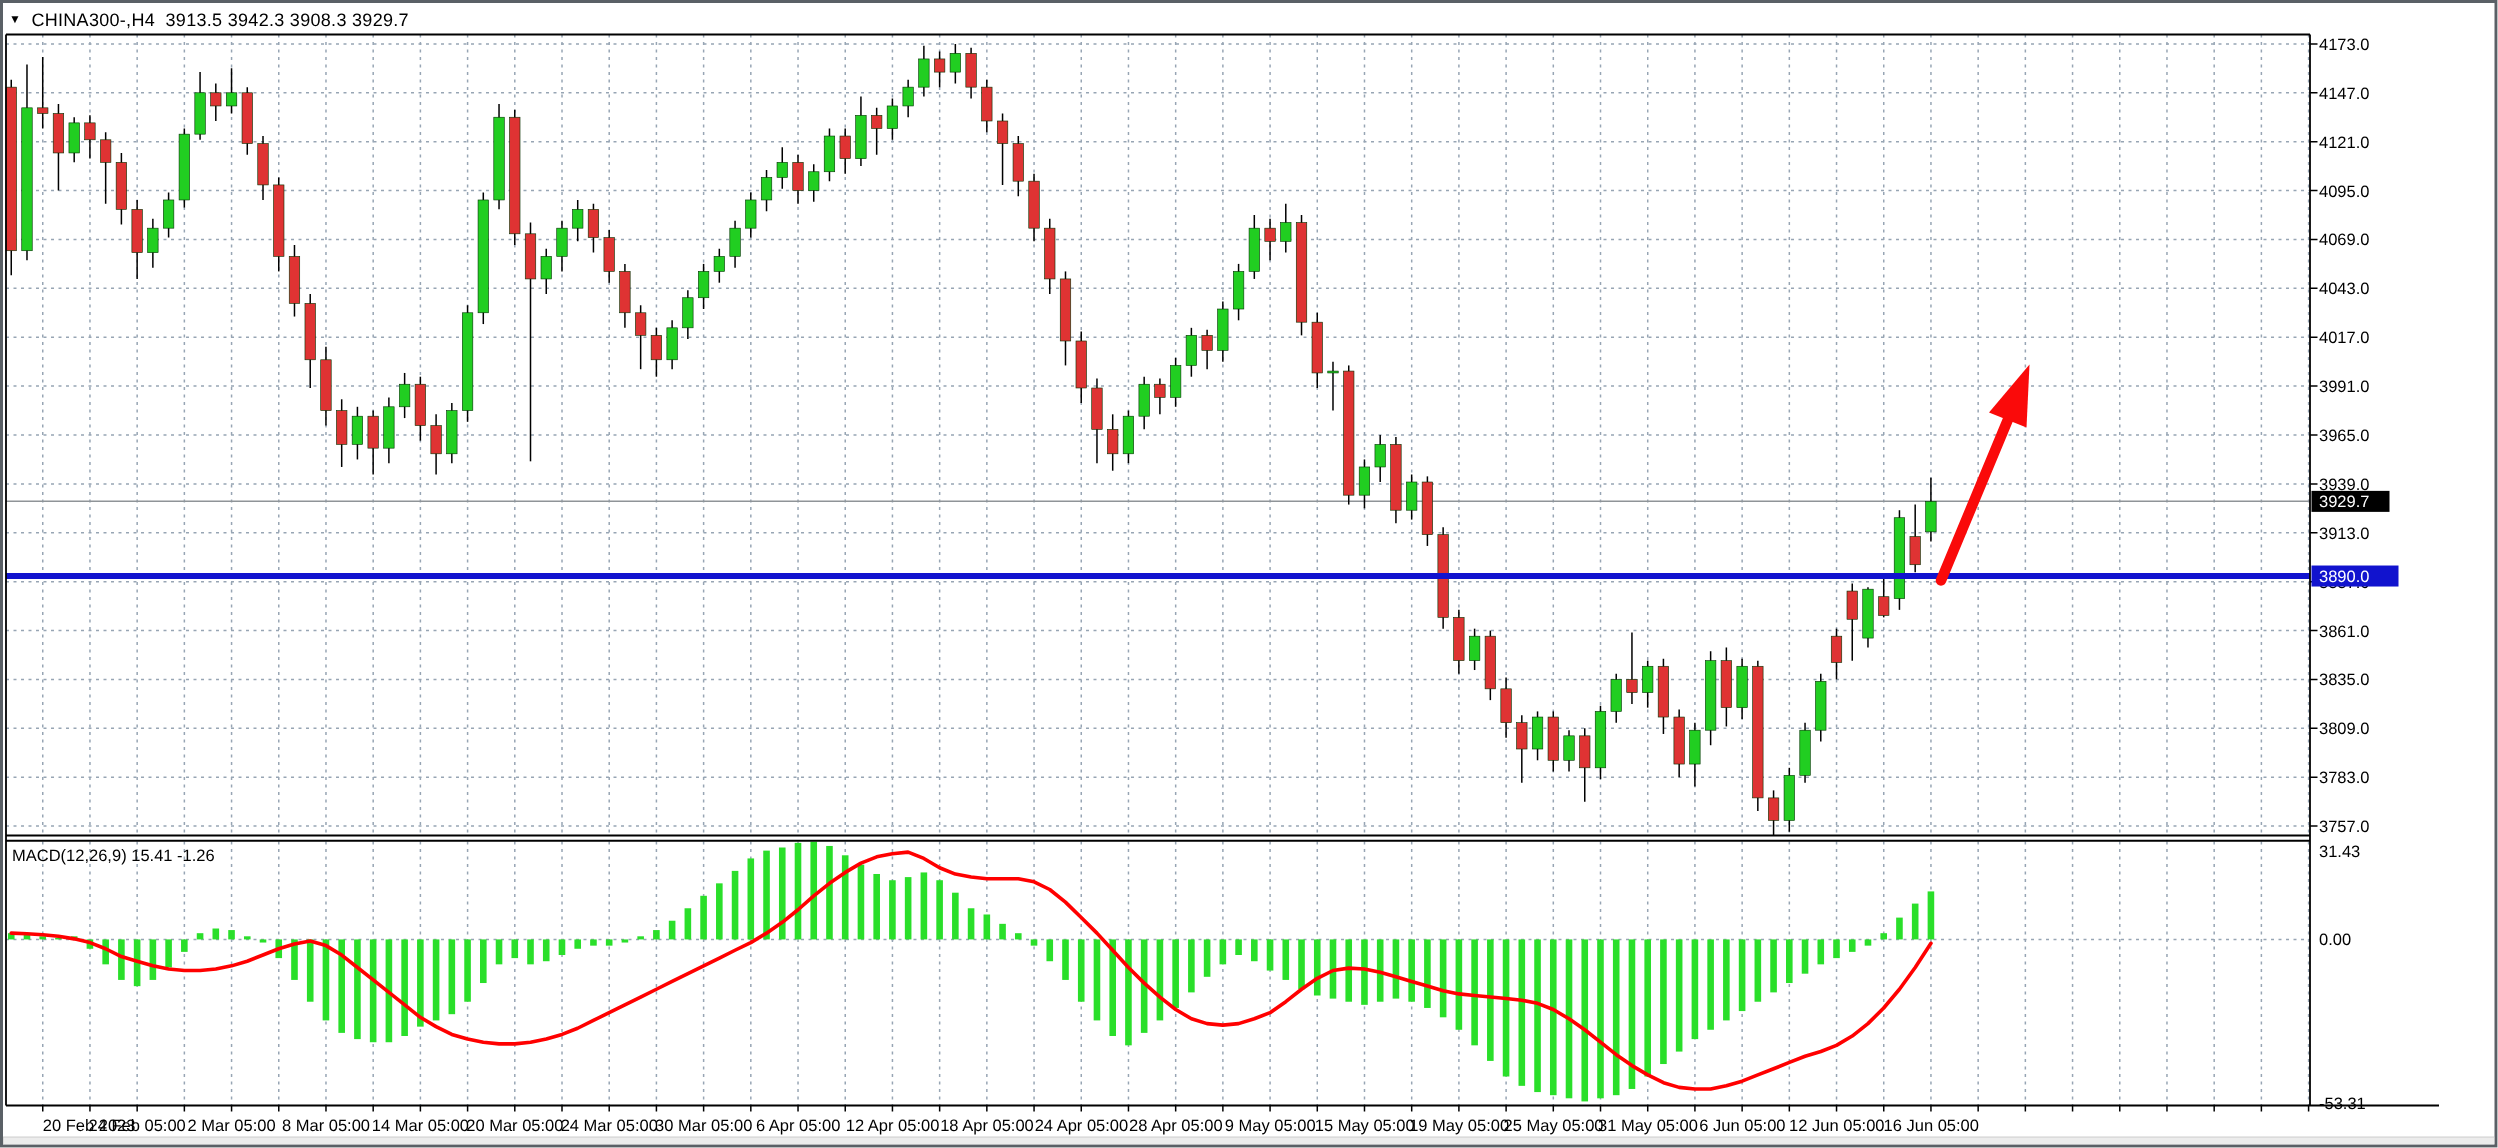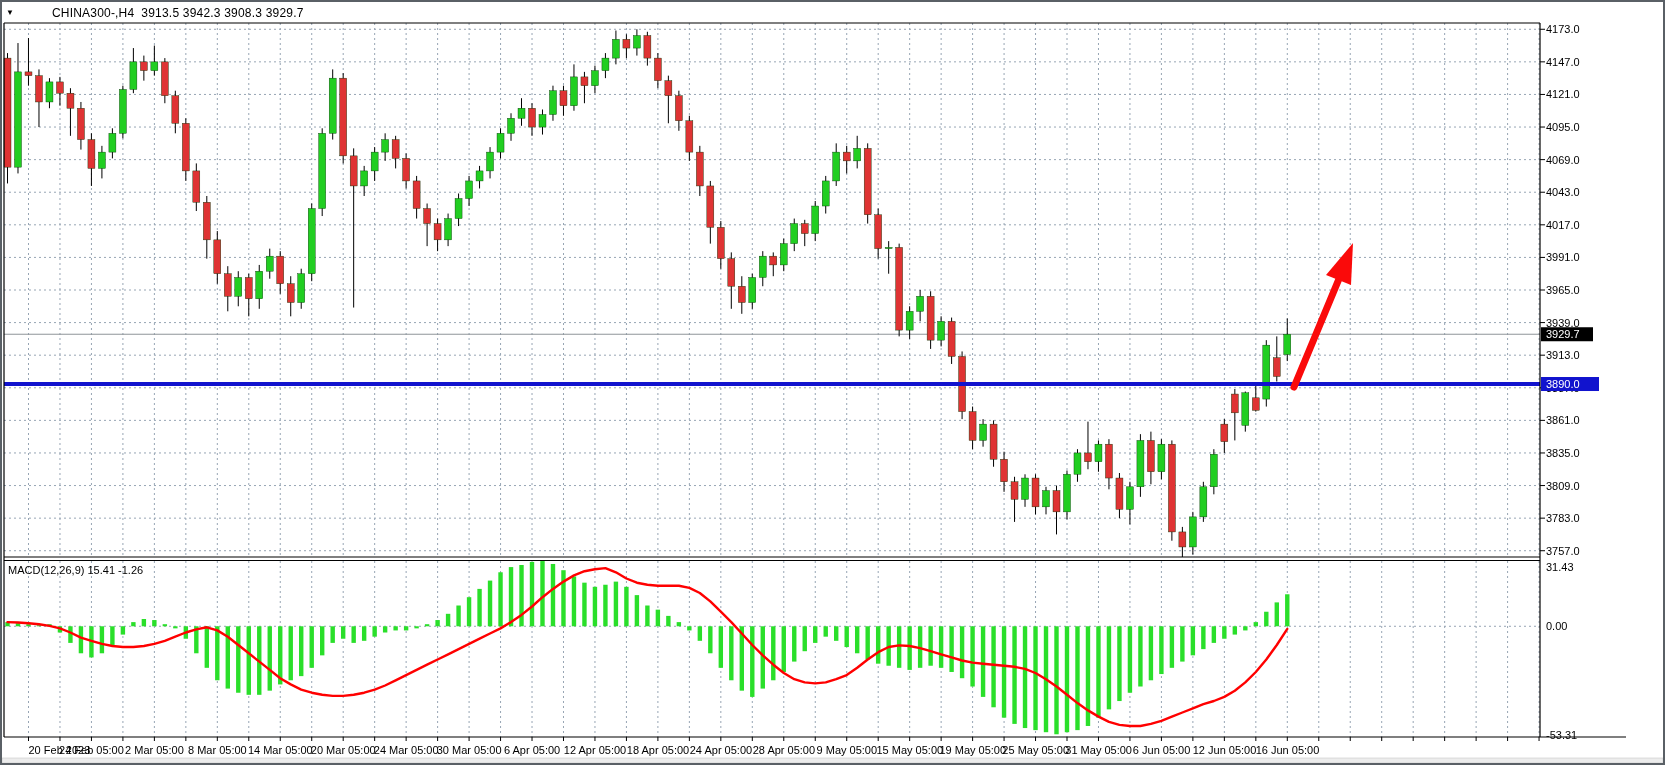--- a/index.html
+++ b/index.html
@@ -14,7 +14,7 @@
     font-size:12px;color:#000;
   }
   .tri{font-size:8px;line-height:1;color:#000;}
-  .sym{font-weight:bold;letter-spacing:0.2px;font-weight:normal;margin-left:31px;}
+  .sym{font-weight:bold;letter-spacing:0.2px;font-weight:normal;}
   .ohlc{letter-spacing:0.2px;}
   svg text{font-family:"Liberation Sans", sans-serif;}
 </style>

